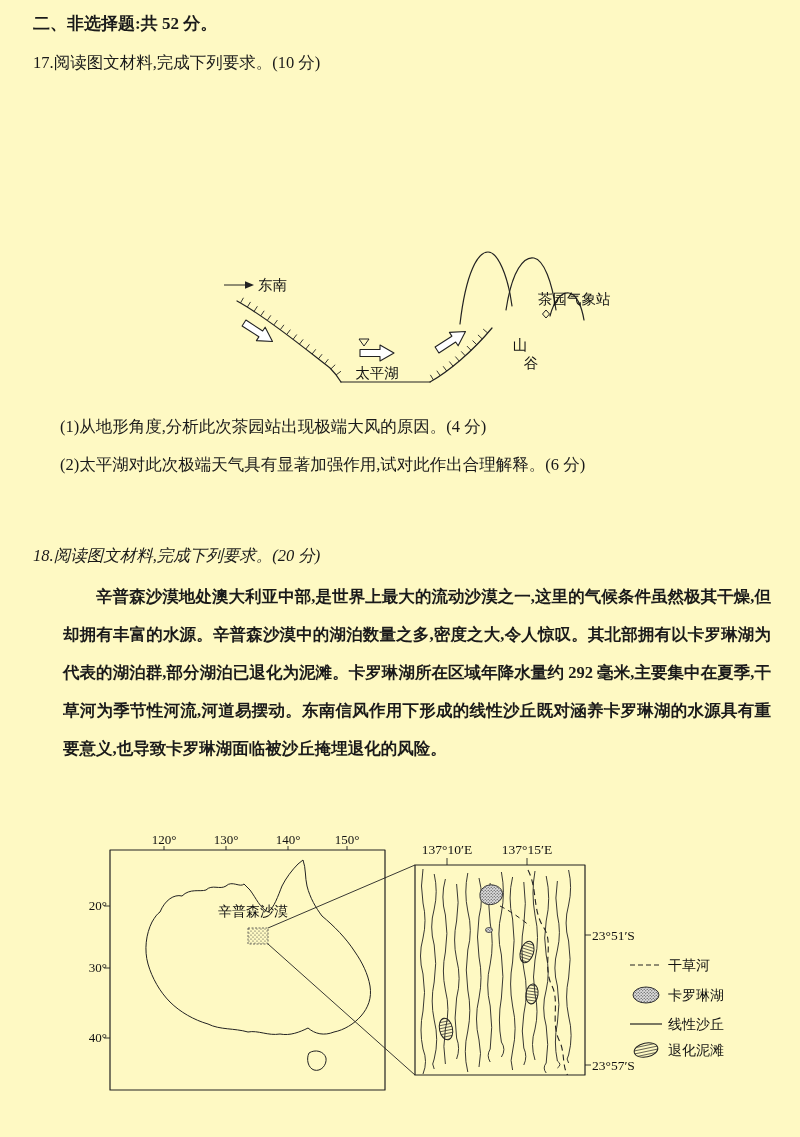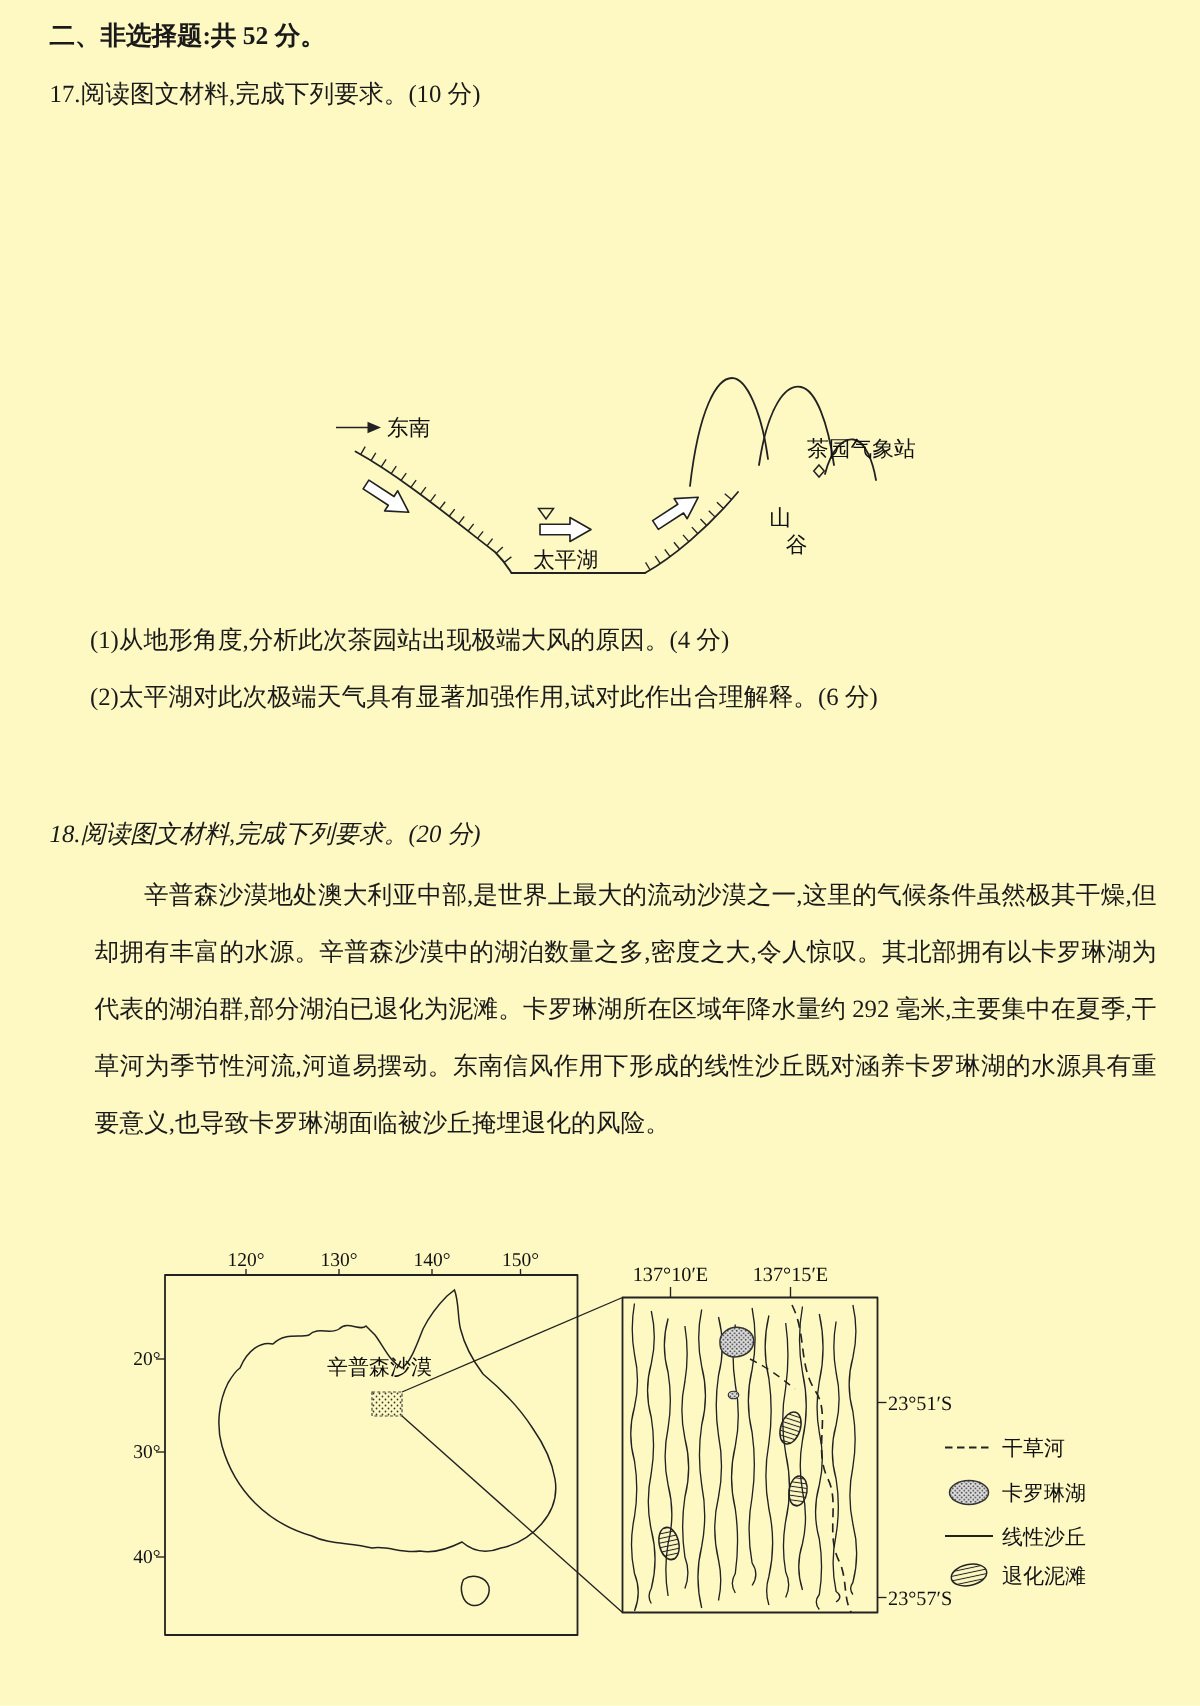--- a/index.html
+++ b/index.html
@@ -95,7 +95,7 @@
 
   <div class="abs h2" style="left:33px;top:545px;font-style:italic;">18.阅读图文材料,完成下列要求。(20 分)</div>
 
-  <div class="abs passage" style="left:63px;top:578px;width:708px;">辛普森沙漠地处澳大利亚中部,是世界上最大的流动沙漠之一,这里的气候条件虽然极其干燥,但却拥有丰富的水源。辛普森沙漠中的湖泊数量之多,密度之大,令人惊叹。其北部拥有以卡罗琳湖为代表的湖泊群,部分湖泊已退化为泥滩。卡罗琳湖所在区域年降水量约 292 毫米,主要集中在夏季,干草河为季节性河流,河道易摆动。东南信风作用下形成的线性沙丘既对涵养卡罗琳湖的水源具有重要意义,也导致卡罗琳湖面临被沙丘掩埋退化的风险。</div>
+  <div class="abs passage" style="left:63px;top:578px;width:708px;font-weight:bold;">辛普森沙漠地处澳大利亚中部,是世界上最大的流动沙漠之一,这里的气候条件虽然极其干燥,但却拥有丰富的水源。辛普森沙漠中的湖泊数量之多,密度之大,令人惊叹。其北部拥有以卡罗琳湖为代表的湖泊群,部分湖泊已退化为泥滩。卡罗琳湖所在区域年降水量约 292 毫米,主要集中在夏季,干草河为季节性河流,河道易摆动。东南信风作用下形成的线性沙丘既对涵养卡罗琳湖的水源具有重要意义,也导致卡罗琳湖面临被沙丘掩埋退化的风险。</div>
 
   <svg class="abs" style="left:0;top:828px;" width="800" height="272" viewBox="0 0 800 272">
     <defs>

